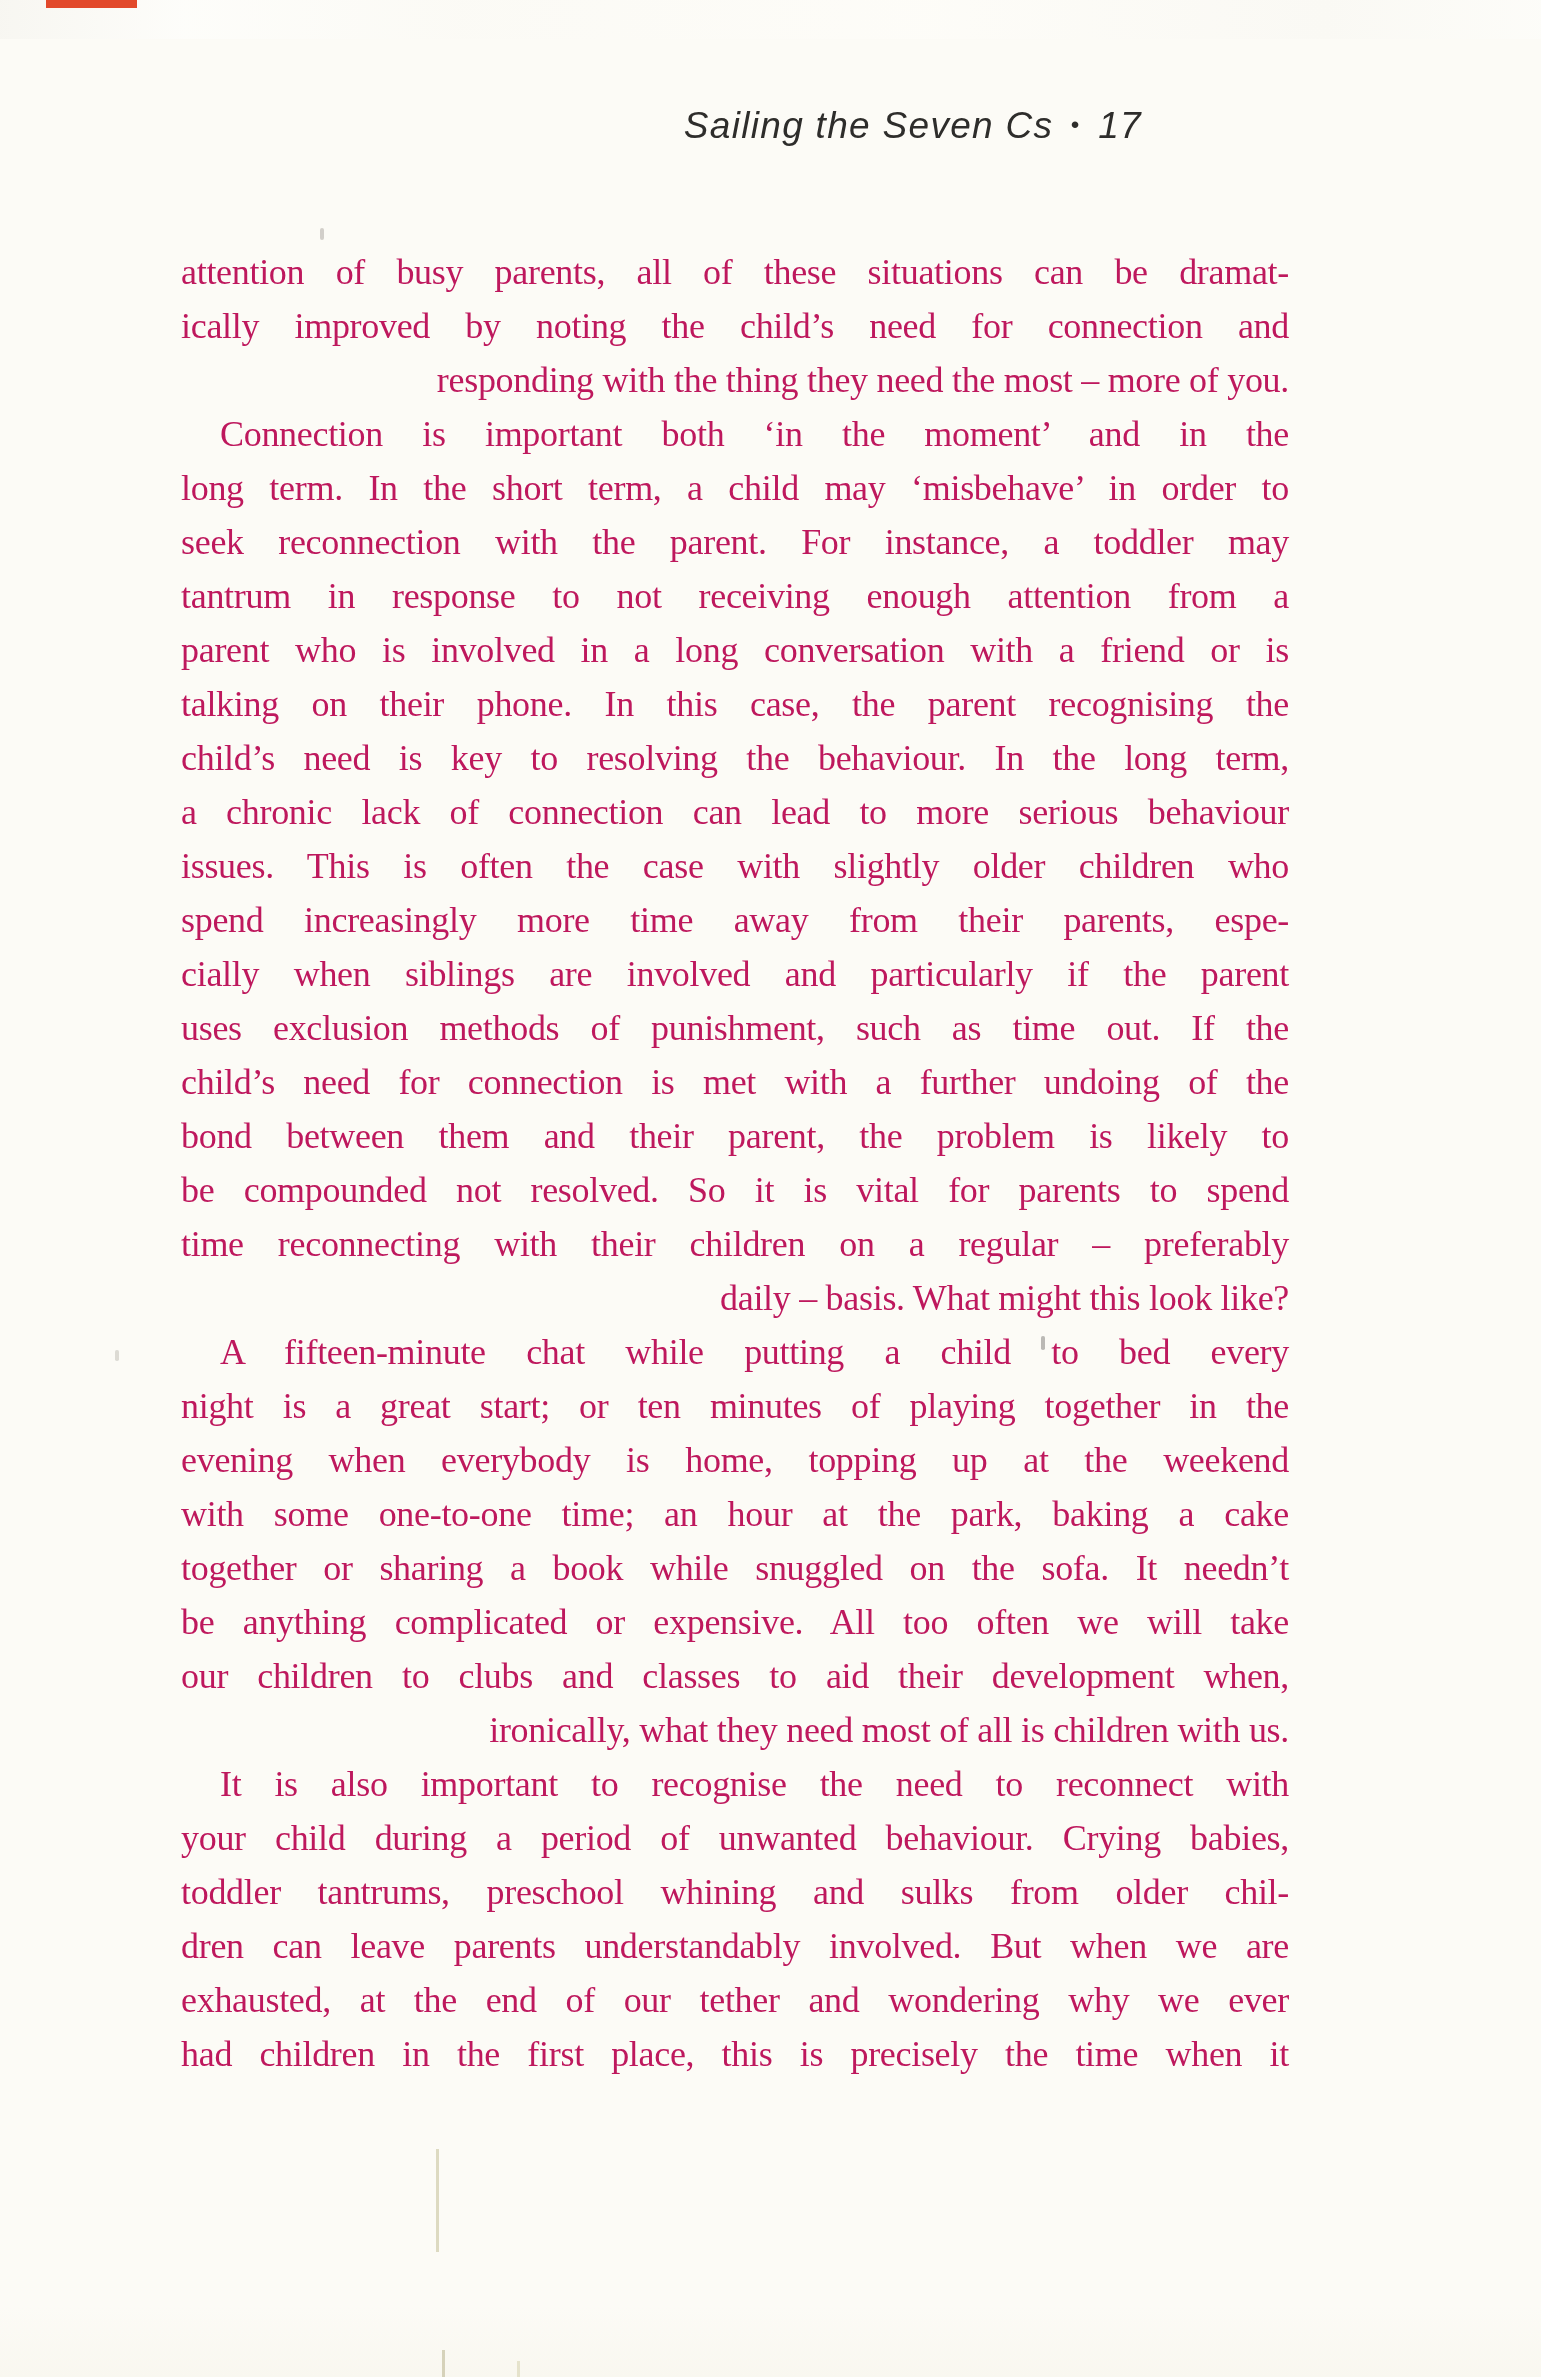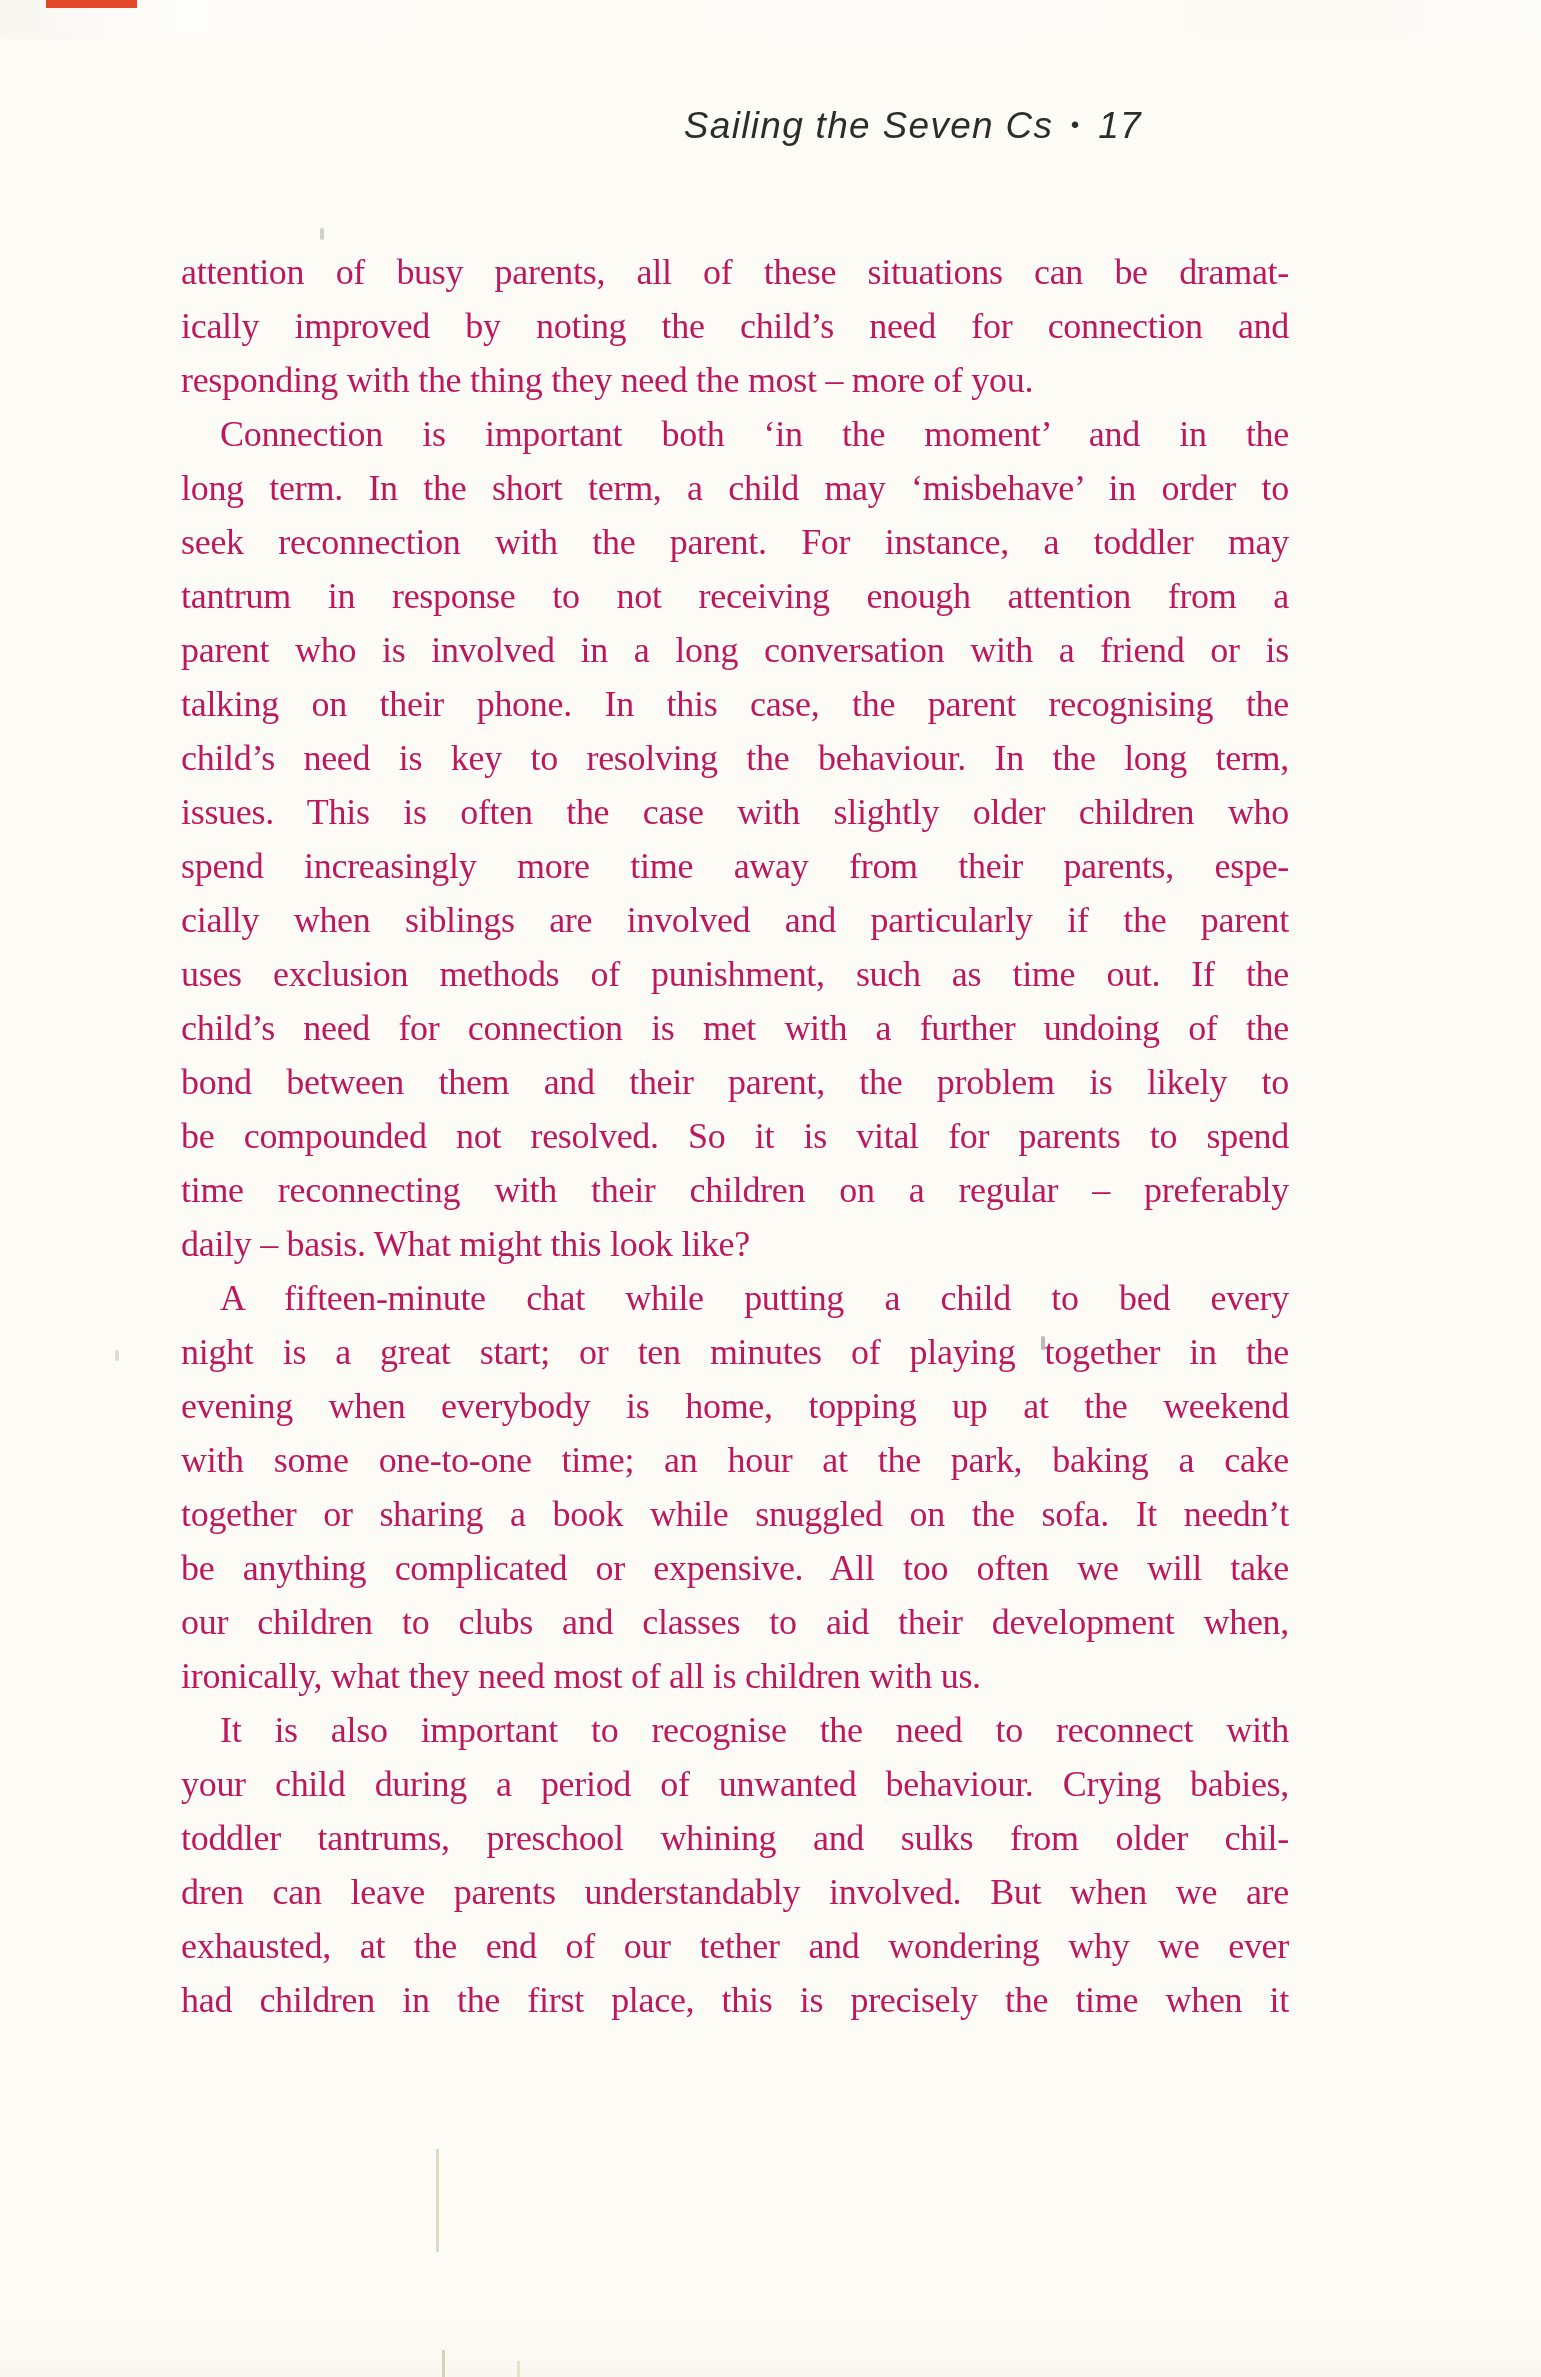--- a/index.html
+++ b/index.html
@@ -64,7 +64,7 @@
   }
   .line{
     height:54px;
-    text-align:left;
+    text-align:right;
     box-sizing:border-box;
     width:100%;
     white-space:nowrap;

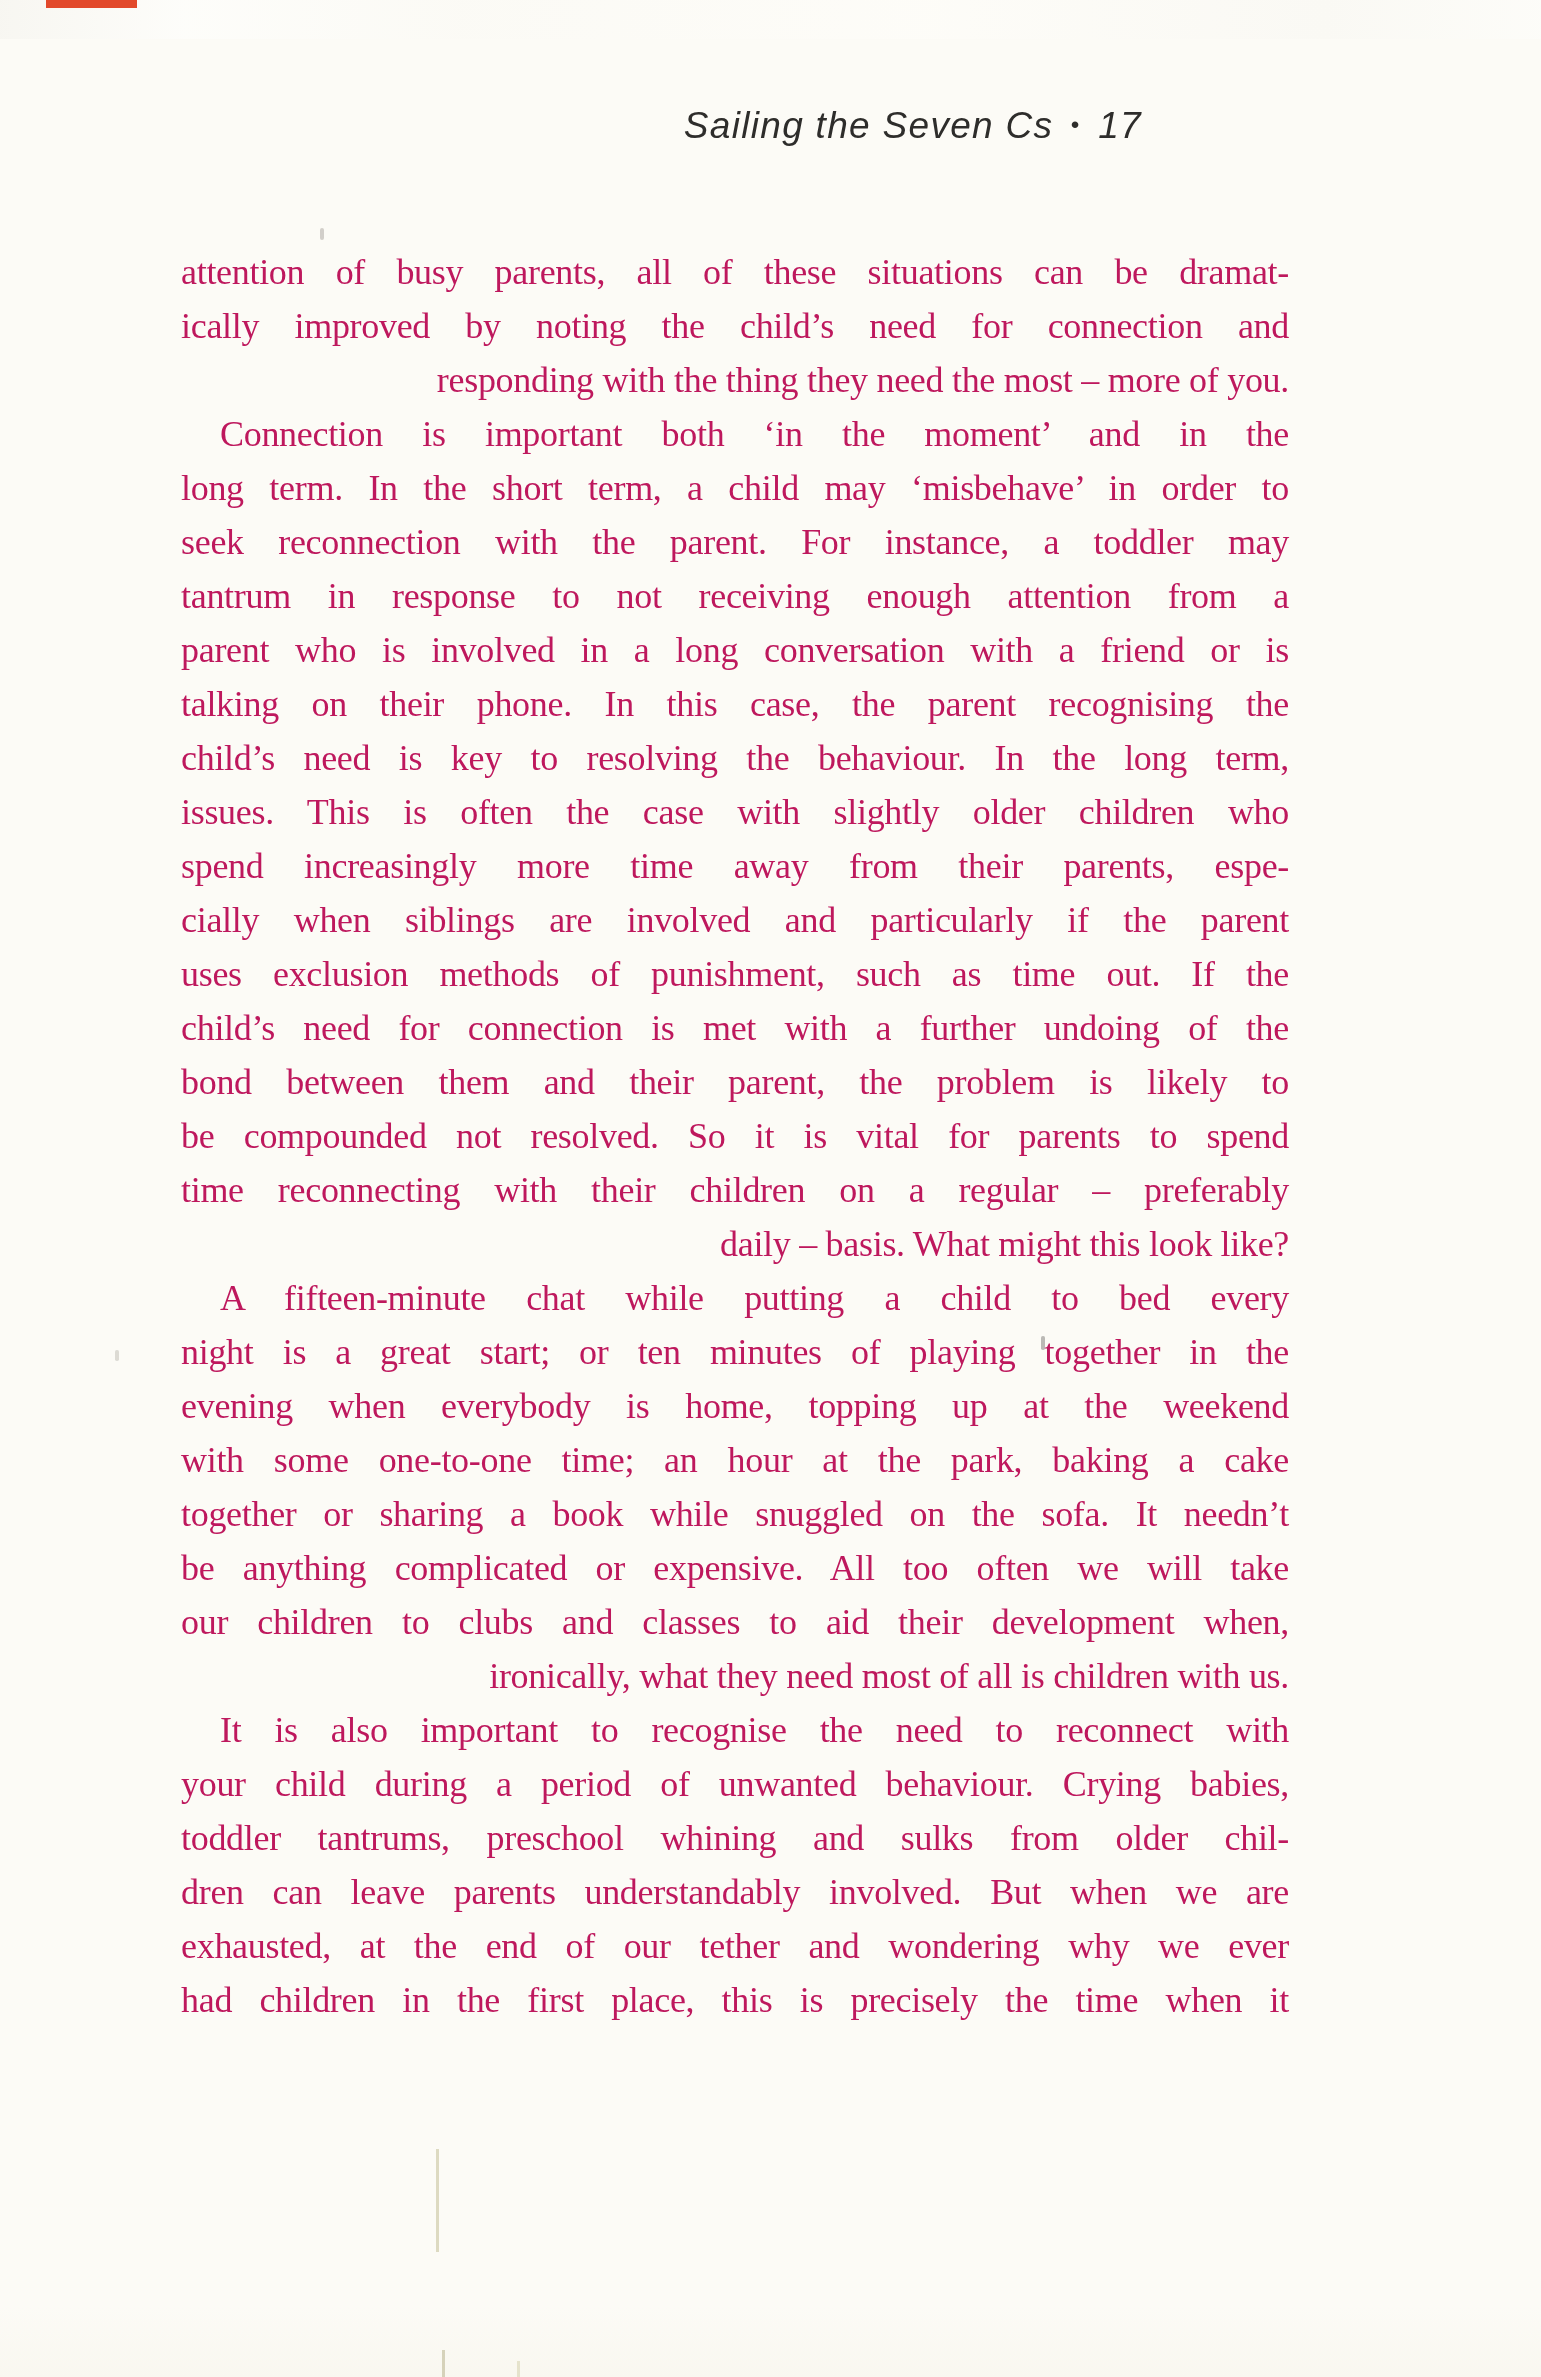--- a/index.html
+++ b/index.html
@@ -108,6 +108,7 @@
       <div class="line justify">parent who is involved in a long conversation with a friend or is</div>
       <div class="line justify">talking on their phone. In this case, the parent recognising the</div>
       <div class="line justify">child’s need is key to resolving the behaviour. In the long term,</div>
+      <div class="line justify">a chronic lack of connection can lead to more serious behaviour</div>
       <div class="line justify">issues. This is often the case with slightly older children who</div>
       <div class="line justify">spend increasingly more time away from their parents, espe-</div>
       <div class="line justify">cially when siblings are involved and particularly if the parent</div>

